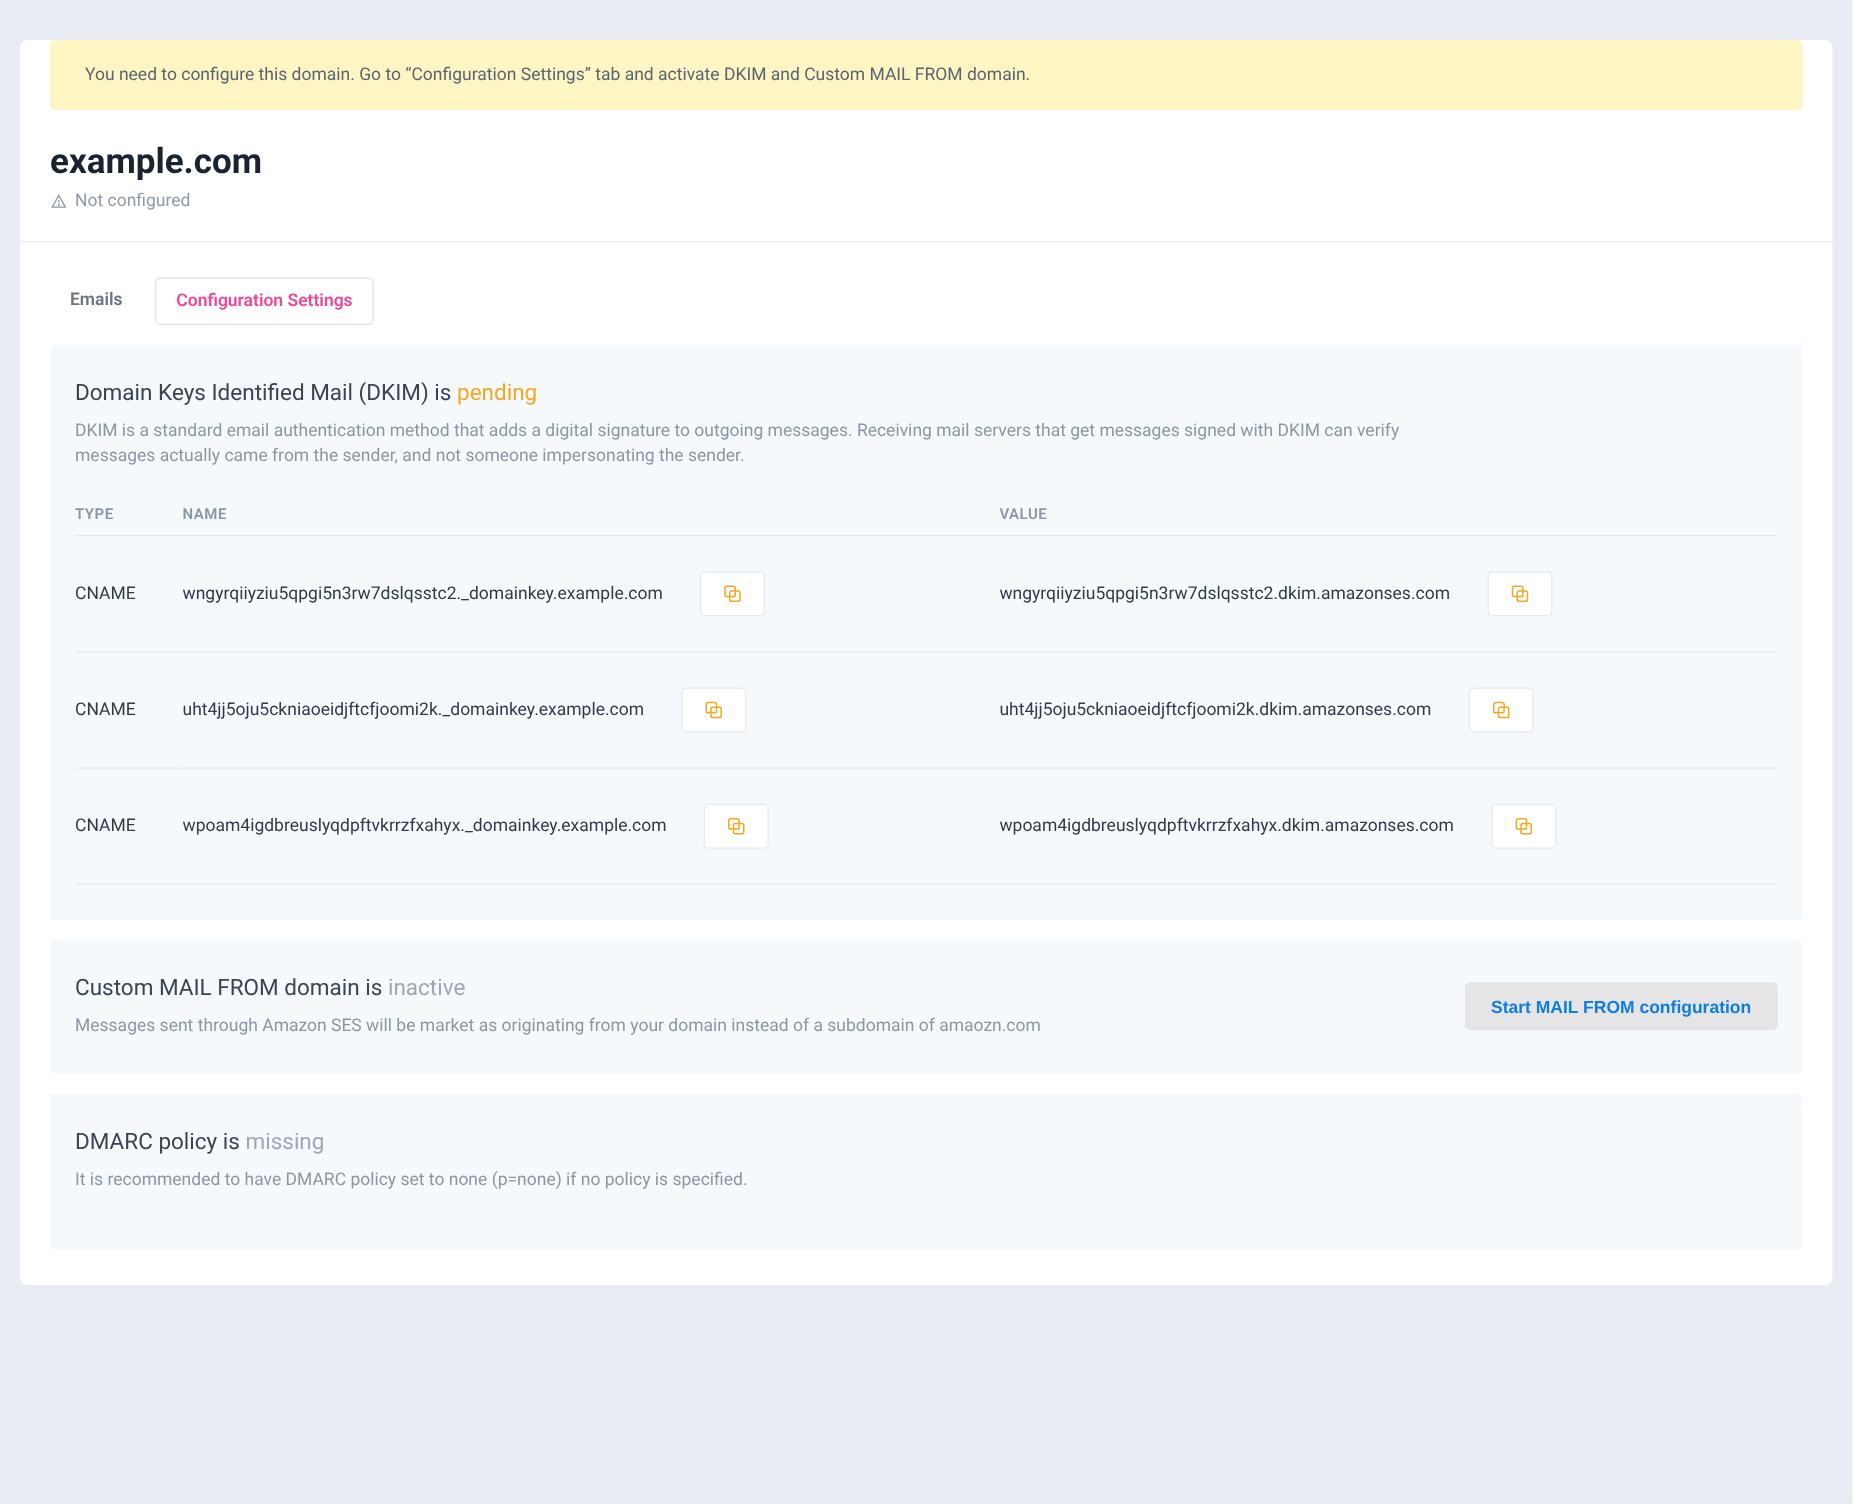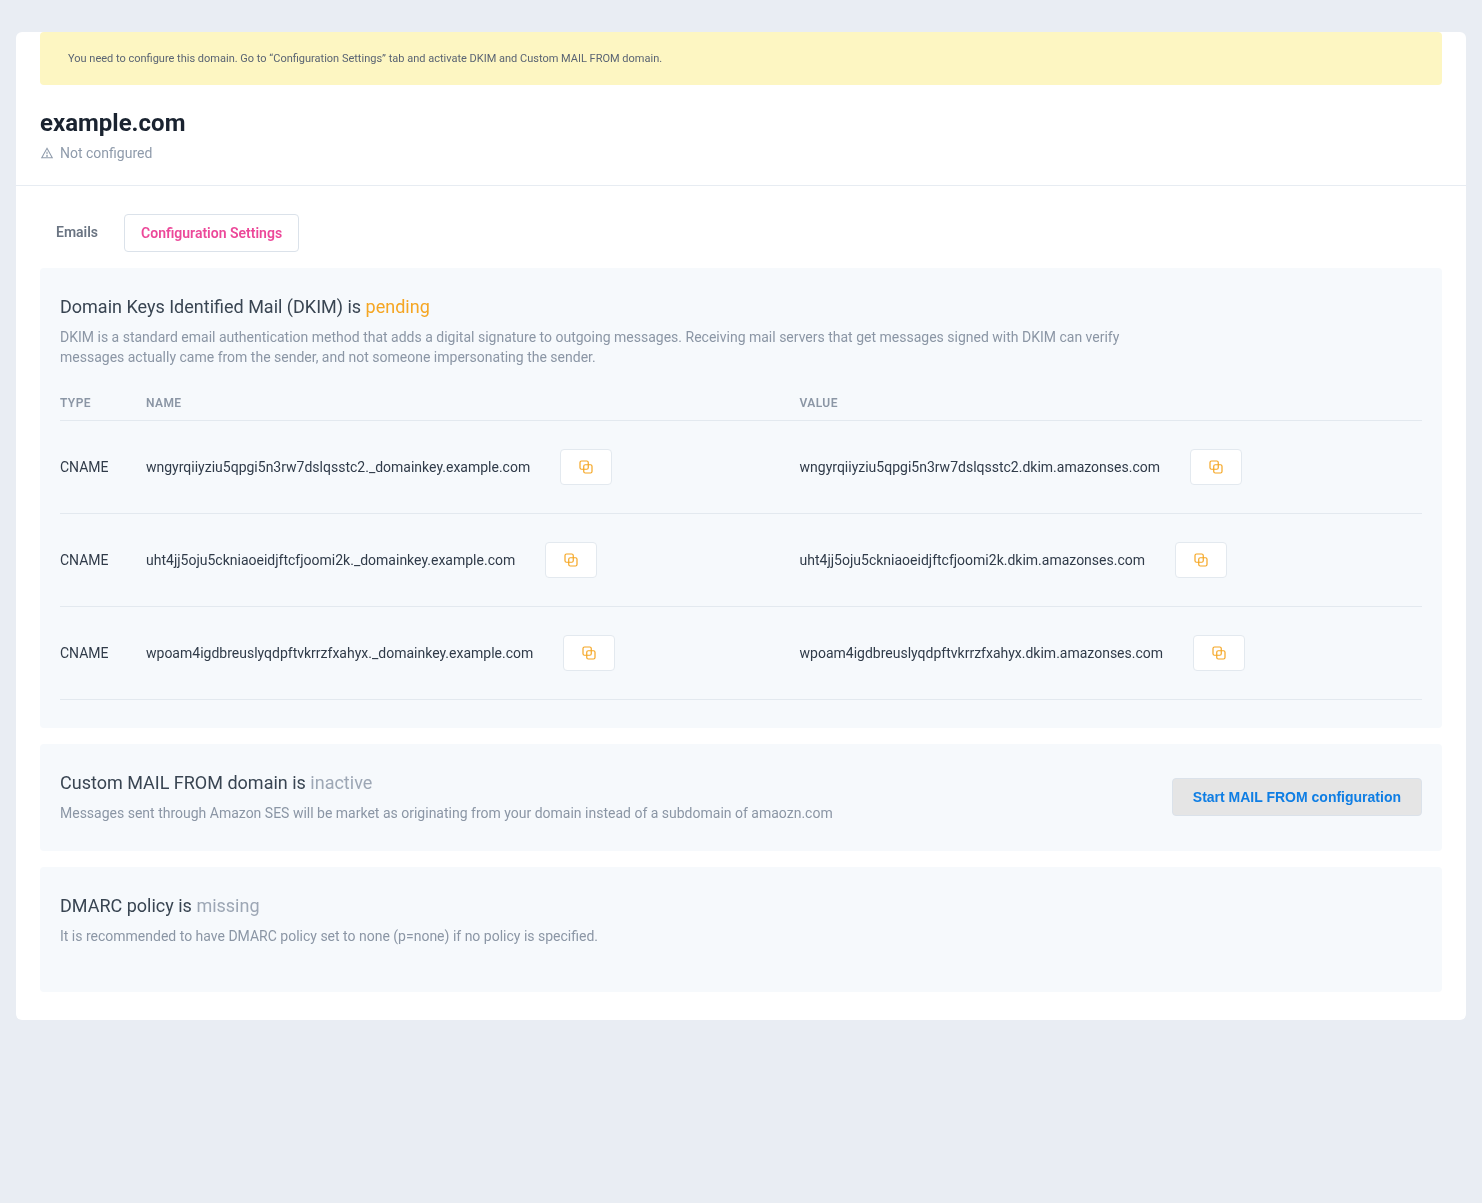--- a/index.html
+++ b/index.html
@@ -21,7 +21,7 @@
     margin: 16px 24px 0 24px;
     padding: 20px 28px;
     color: #5a6473;
-    font-size: 11px;
+    font-size: 14px;
   }
   .domain-header {
     padding: 24px 24px 12px 24px;

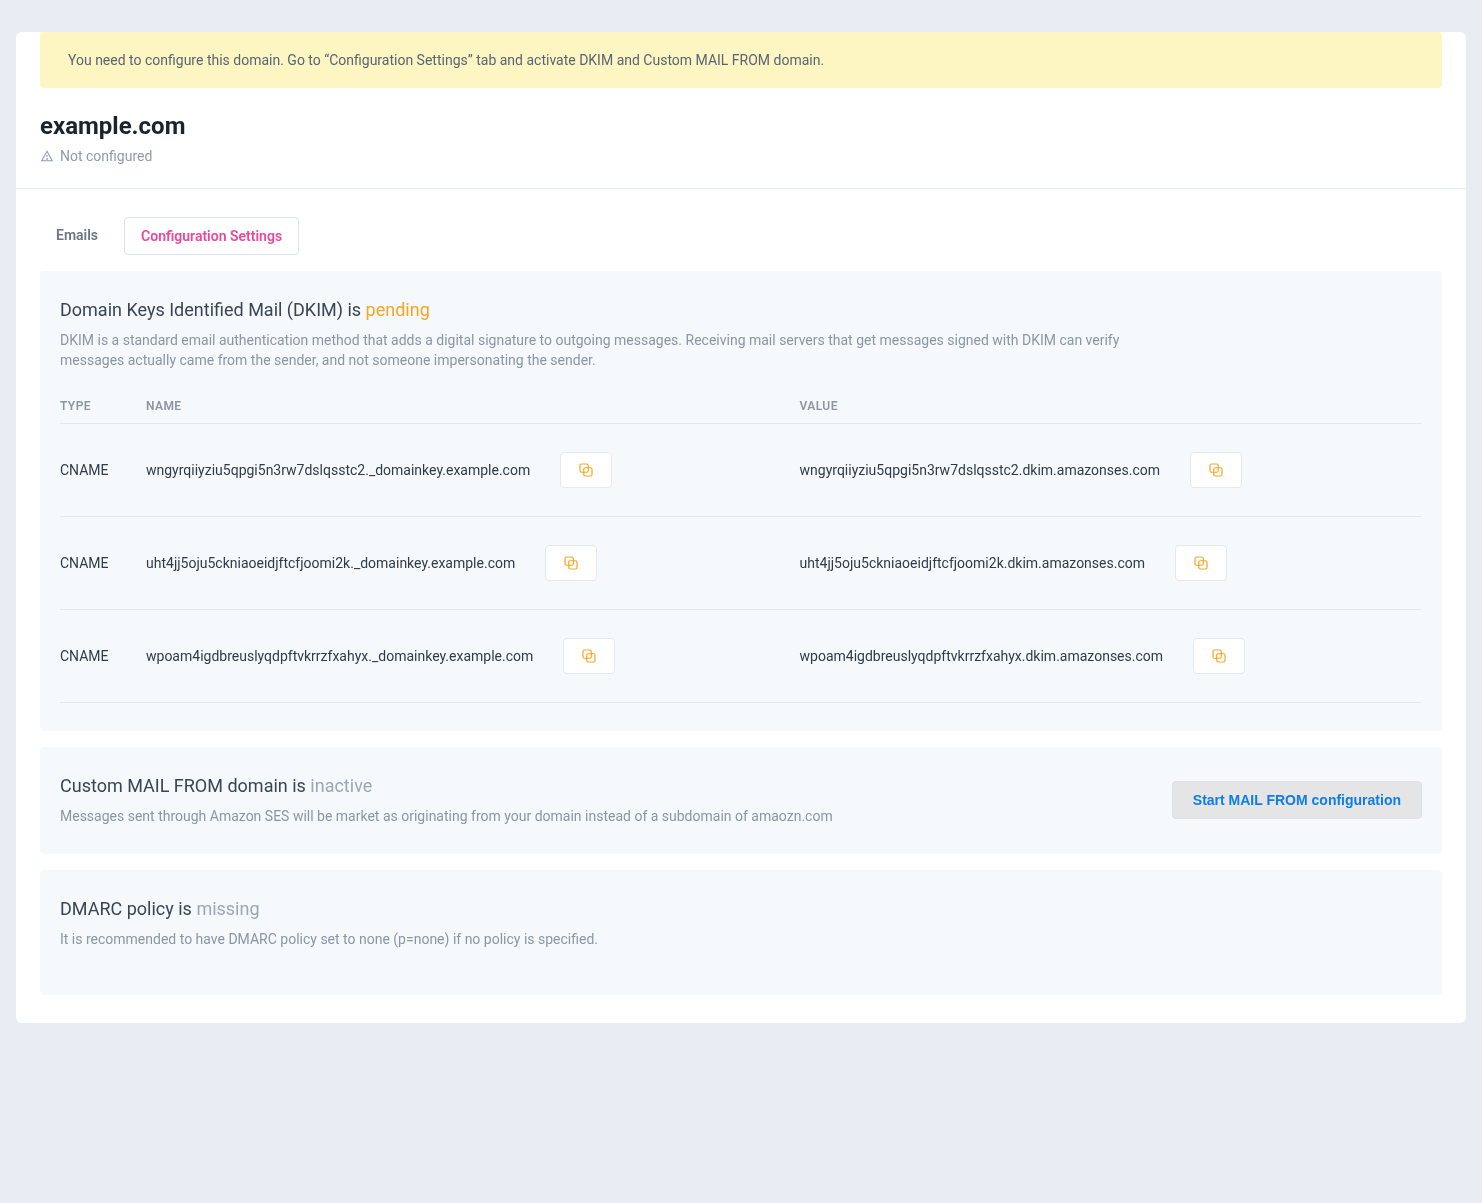--- a/index.html
+++ b/index.html
@@ -27,7 +27,7 @@
     padding: 24px 24px 12px 24px;
   }
   .domain-title {
-    font-size: 24px;
+    font-size: 28px;
     font-weight: 700;
     color: #1a2330;
     margin-bottom: 8px;

